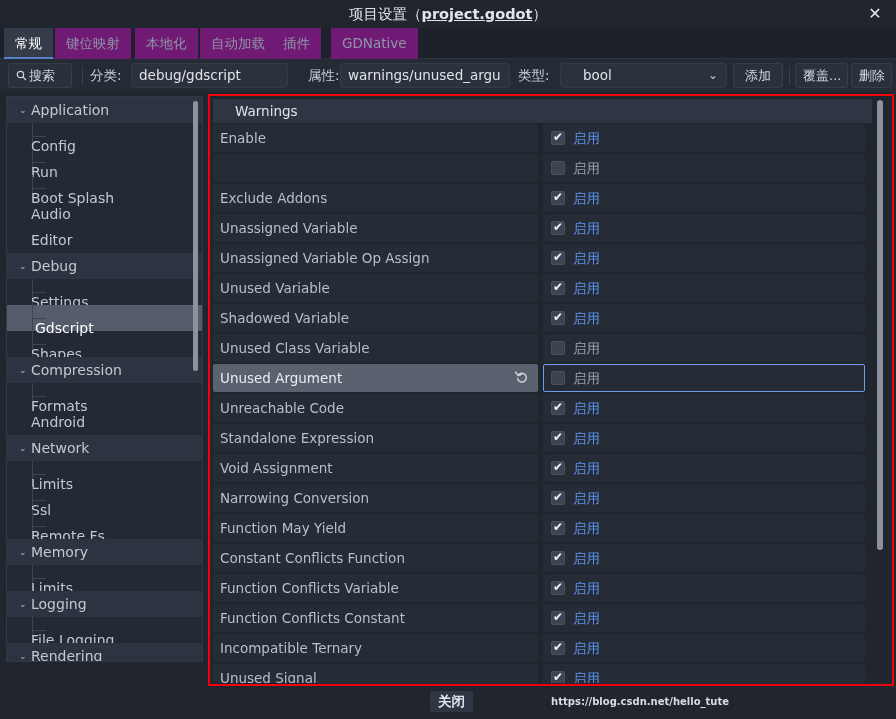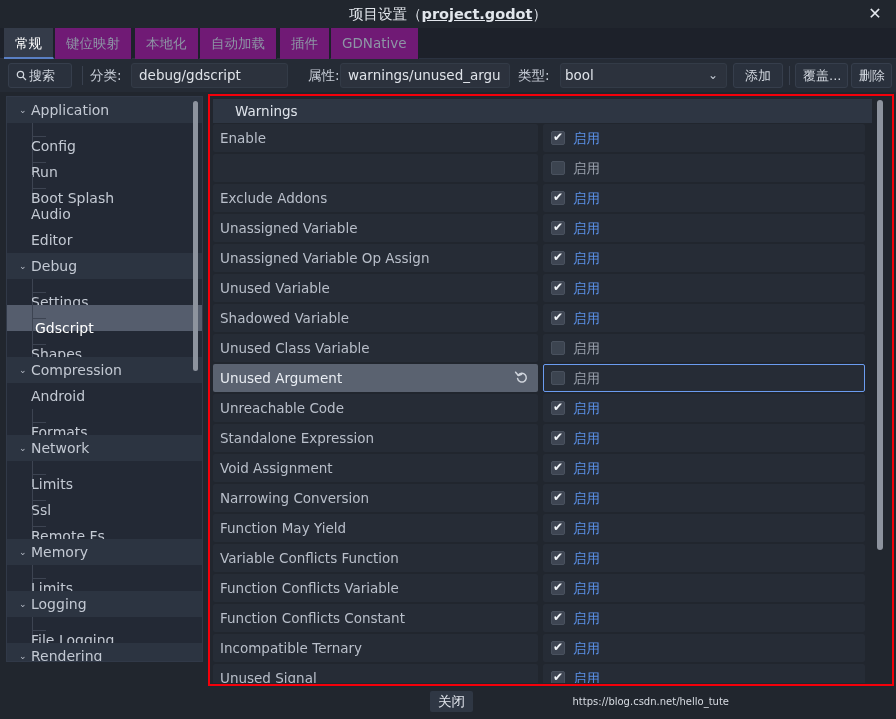--- a/index.html
+++ b/index.html
@@ -224,7 +224,7 @@
       <div class="tab" style="left: 55px;"><span>键位映射</span></div>
       <div class="tab" style="left: 135px;"><span>本地化</span></div>
       <div class="tab" style="left: 200px;"><span>自动加载</span></div>
-      <div class="tab" style="left: 280px;"><span>插件</span></div>
+      <div class="tab" style="left: 272px;"><span>插件</span></div>
       <div class="tab" style="left: 331px;"><span>GDNative</span></div>
     </div>
 

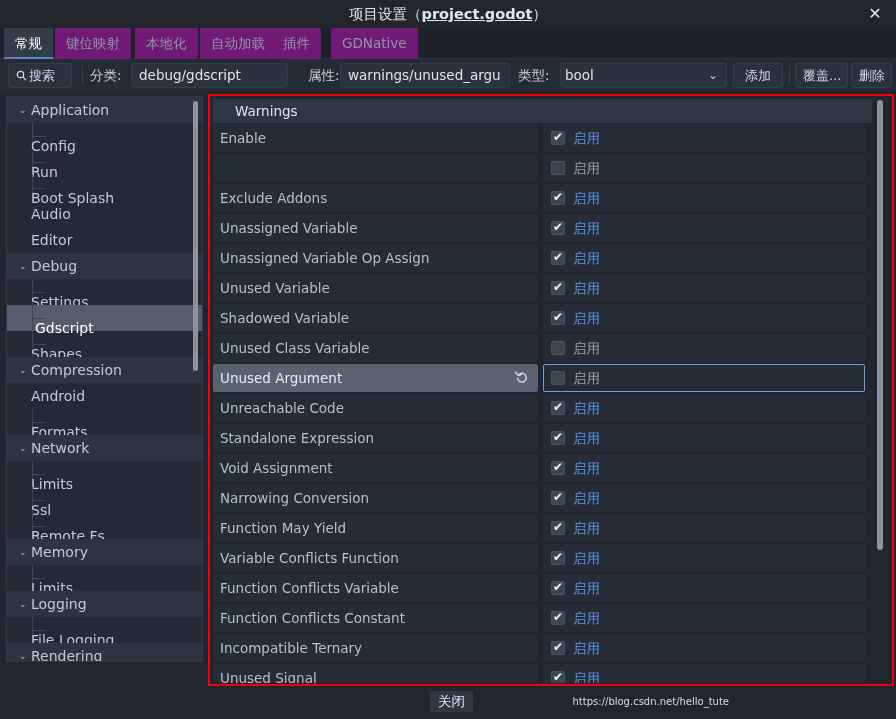--- a/index.html
+++ b/index.html
@@ -76,7 +76,7 @@
     position: absolute; top: 4px; height: 25px;
     background: #2c323d; border: 1px solid #333b47; border-radius: 3px;
     color: #dfe3e9; font-size: 13.5px; line-height: 23px;
-    padding: 0 4px; cursor: pointer;
+    padding: 0 22px; cursor: pointer;
   }
   .tb-select .chev {
     position: absolute; right: 8px; top: 0; line-height: 23px;

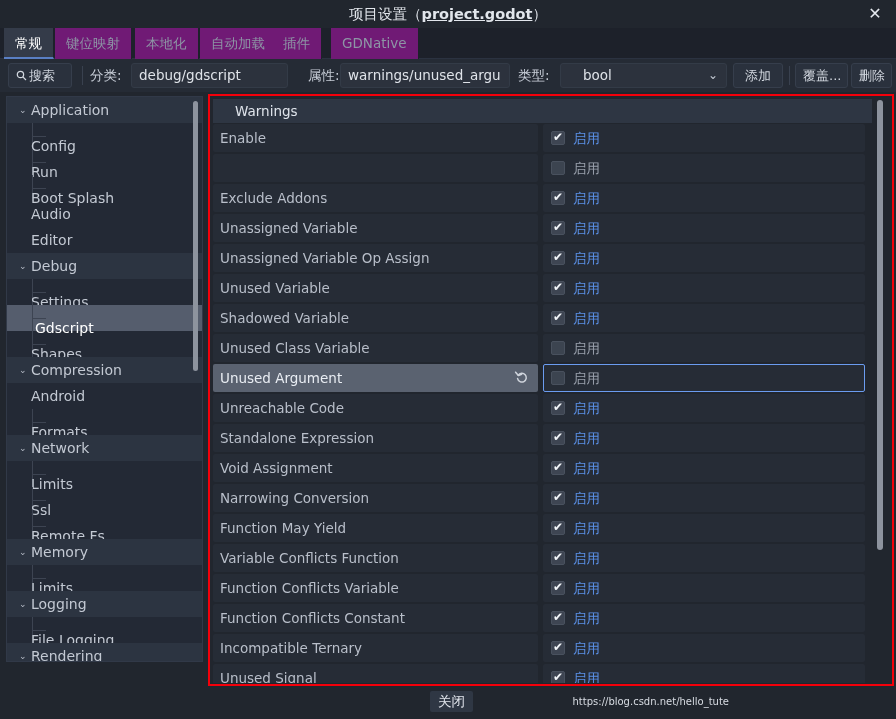--- a/index.html
+++ b/index.html
@@ -303,13 +303,13 @@
           <div class="arrow">⌄</div>
           <div class="tlabel">Compression</div>
         </div>
+        <div class="titem lvl1">
+          <div class="guide-v"></div>
+          <div class="guide-h"></div>
+          <div class="tlabel">Formats</div>
+        </div>
         <div class="titem lvl0">
           <div class="tlabel">Android</div>
-        </div>
-        <div class="titem lvl1">
-          <div class="guide-v"></div>
-          <div class="guide-h"></div>
-          <div class="tlabel">Formats</div>
         </div>
         <div class="titem lvl0 group">
           <div class="arrow">⌄</div>

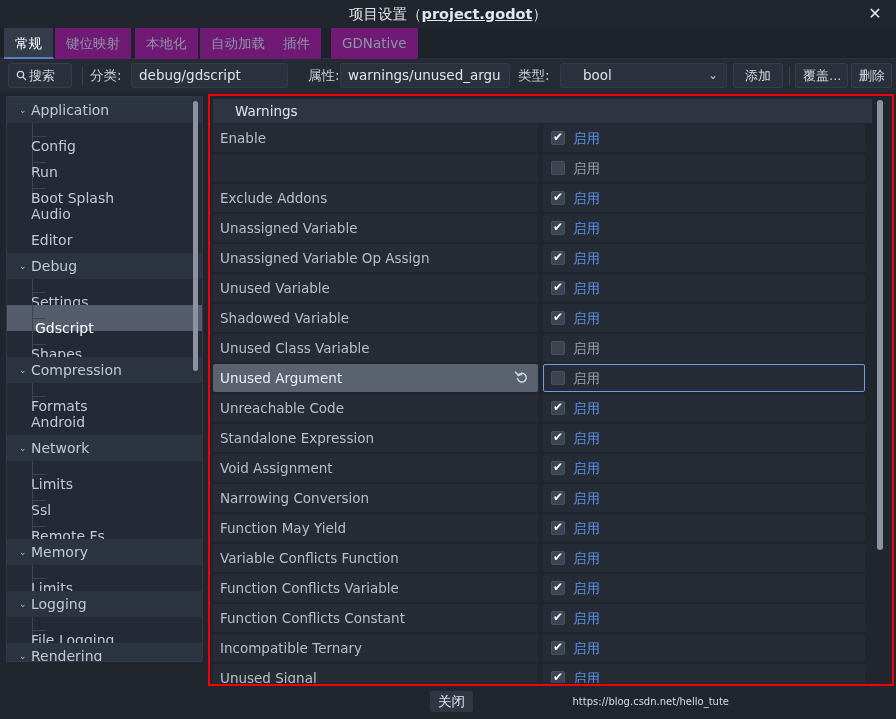--- a/index.html
+++ b/index.html
@@ -462,7 +462,7 @@
         </div>
         <div class="prow">
           <div class="plabel-bg"></div>
-          <div class="plabel">Variable Conflicts Function</div>
+          <div class="plabel">Constant Conflicts Function</div>
           <div class="pvalue-bg"></div>
           <div class="chk on"></div>
           <div class="ptext on">启用</div>

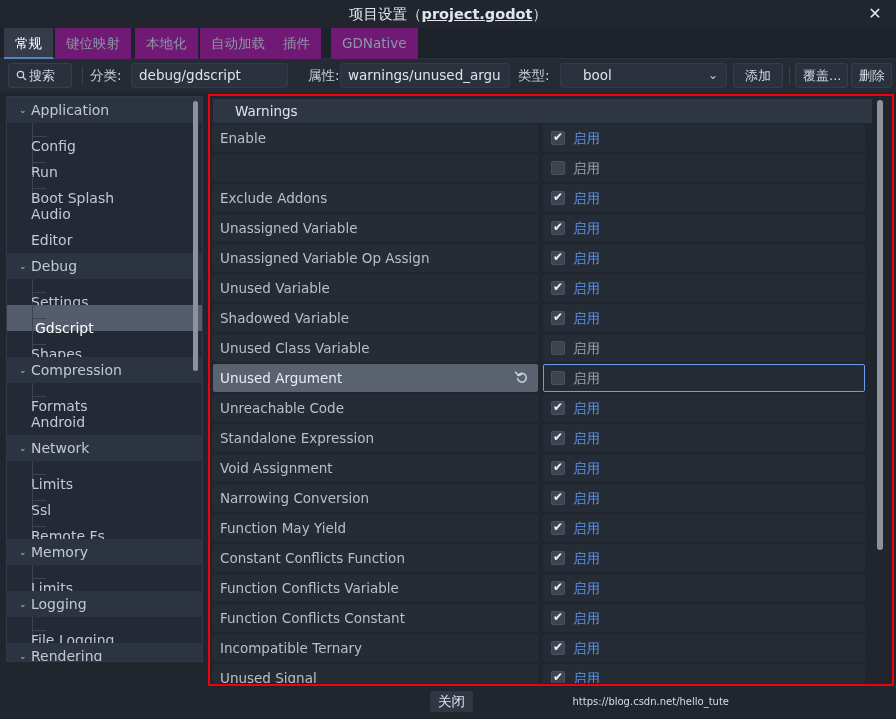--- a/index.html
+++ b/index.html
@@ -195,6 +195,7 @@
   .bottombar {
     position: absolute; left: 0; top: 688px; width: 735px; height: 31px;
     background: #21262e;
+    font-weight: bold;
   }
   .closebottom {
     position: absolute; left: 430px; top: 3px; height: 21px;

